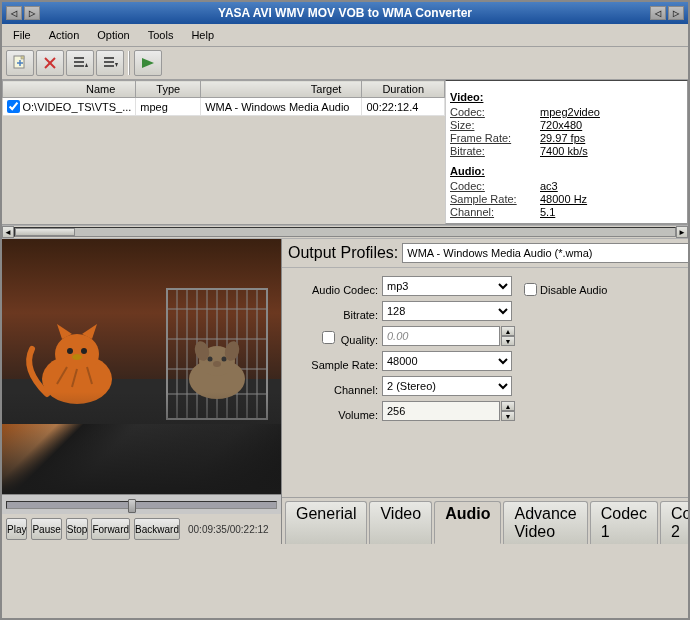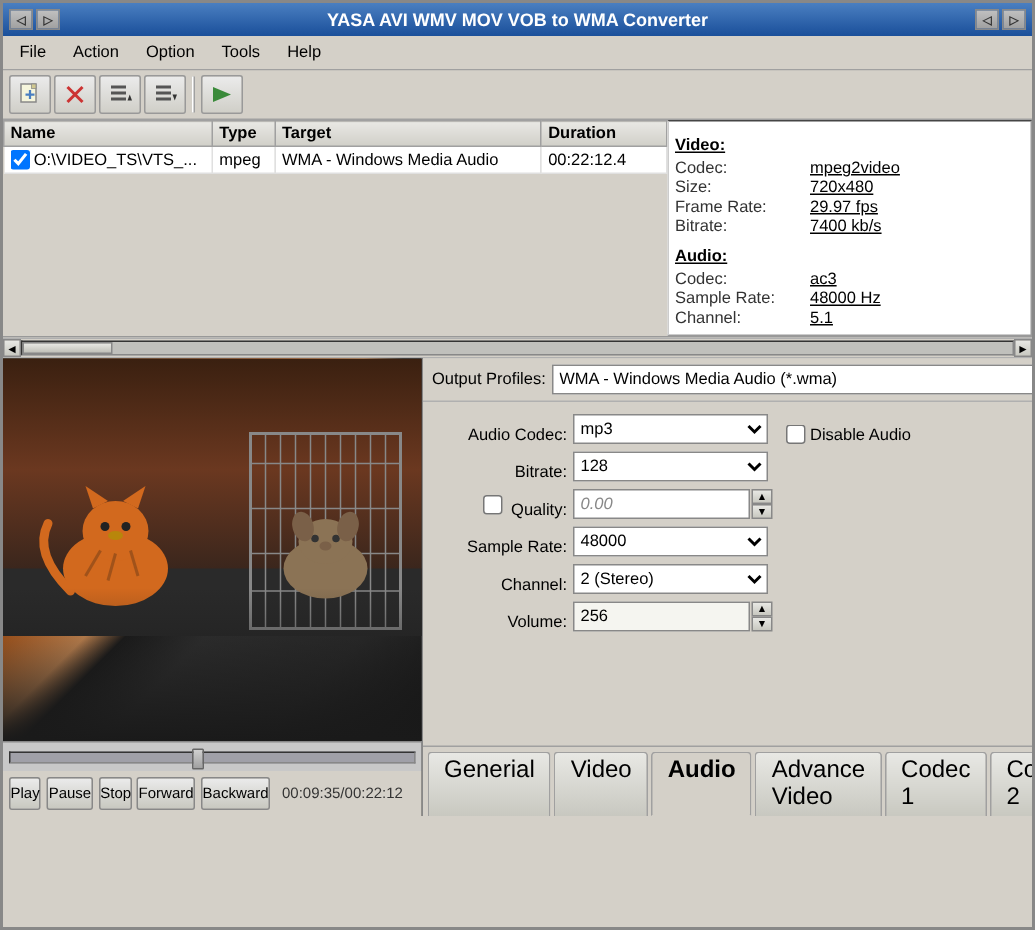--- a/index.html
+++ b/index.html
@@ -101,9 +101,9 @@
     .file-table thead th {
       background: linear-gradient(to bottom, #e8e8e4, #d0cfc8);
       border: 1px solid #a0a0a0;
-      padding: 2px 4px;
-      text-align: left;
-      font-weight: bold;
+      padding: 2px 20px;
+      text-align: right;
+      font-weight: normal;
     }
     .file-table tbody tr {
       background: white;

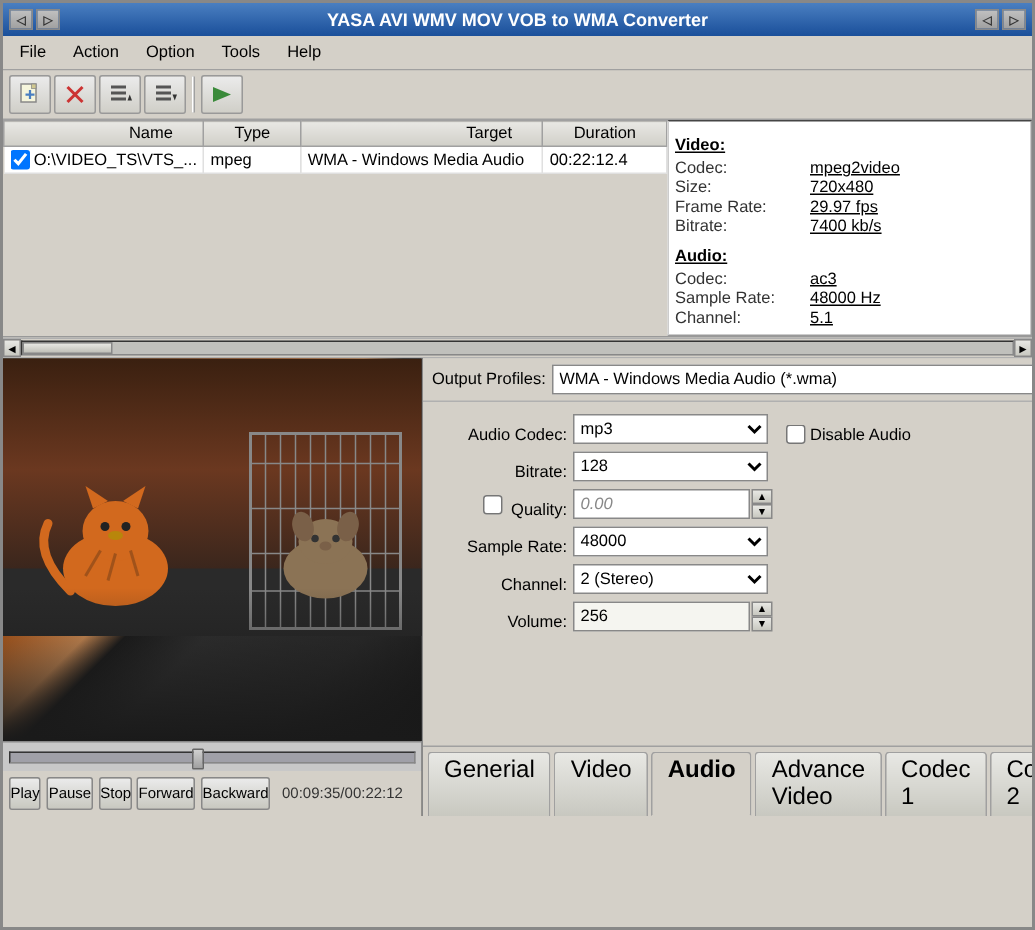--- a/index.html
+++ b/index.html
@@ -140,6 +140,7 @@
     .info-label {
       width: 90px;
       color: #333;
+      text-decoration: underline;
     }
     .info-value {
       color: #000;

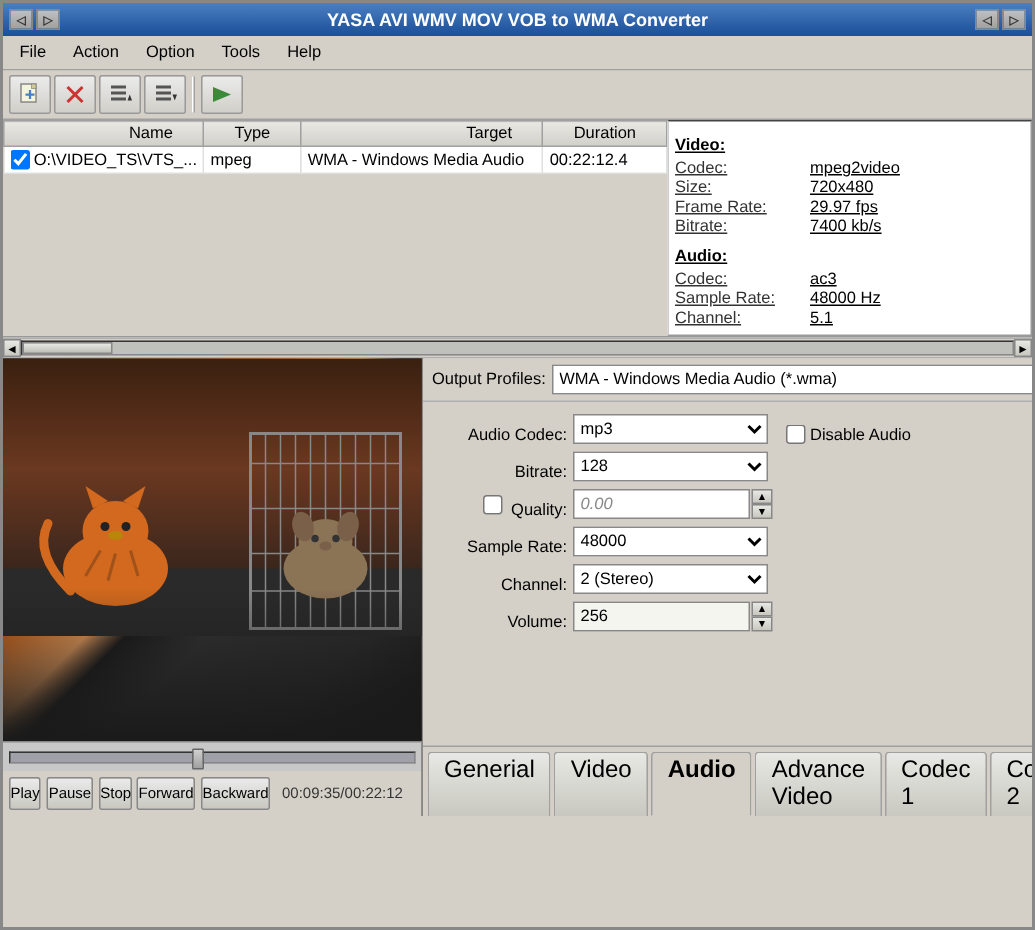--- a/index.html
+++ b/index.html
@@ -251,7 +251,7 @@
       border-bottom: 1px solid #b0b0b0;
     }
     .output-profile-label {
-      font-size: 11px;
+      font-size: 16px;
       white-space: nowrap;
     }
     .output-profile-select {

